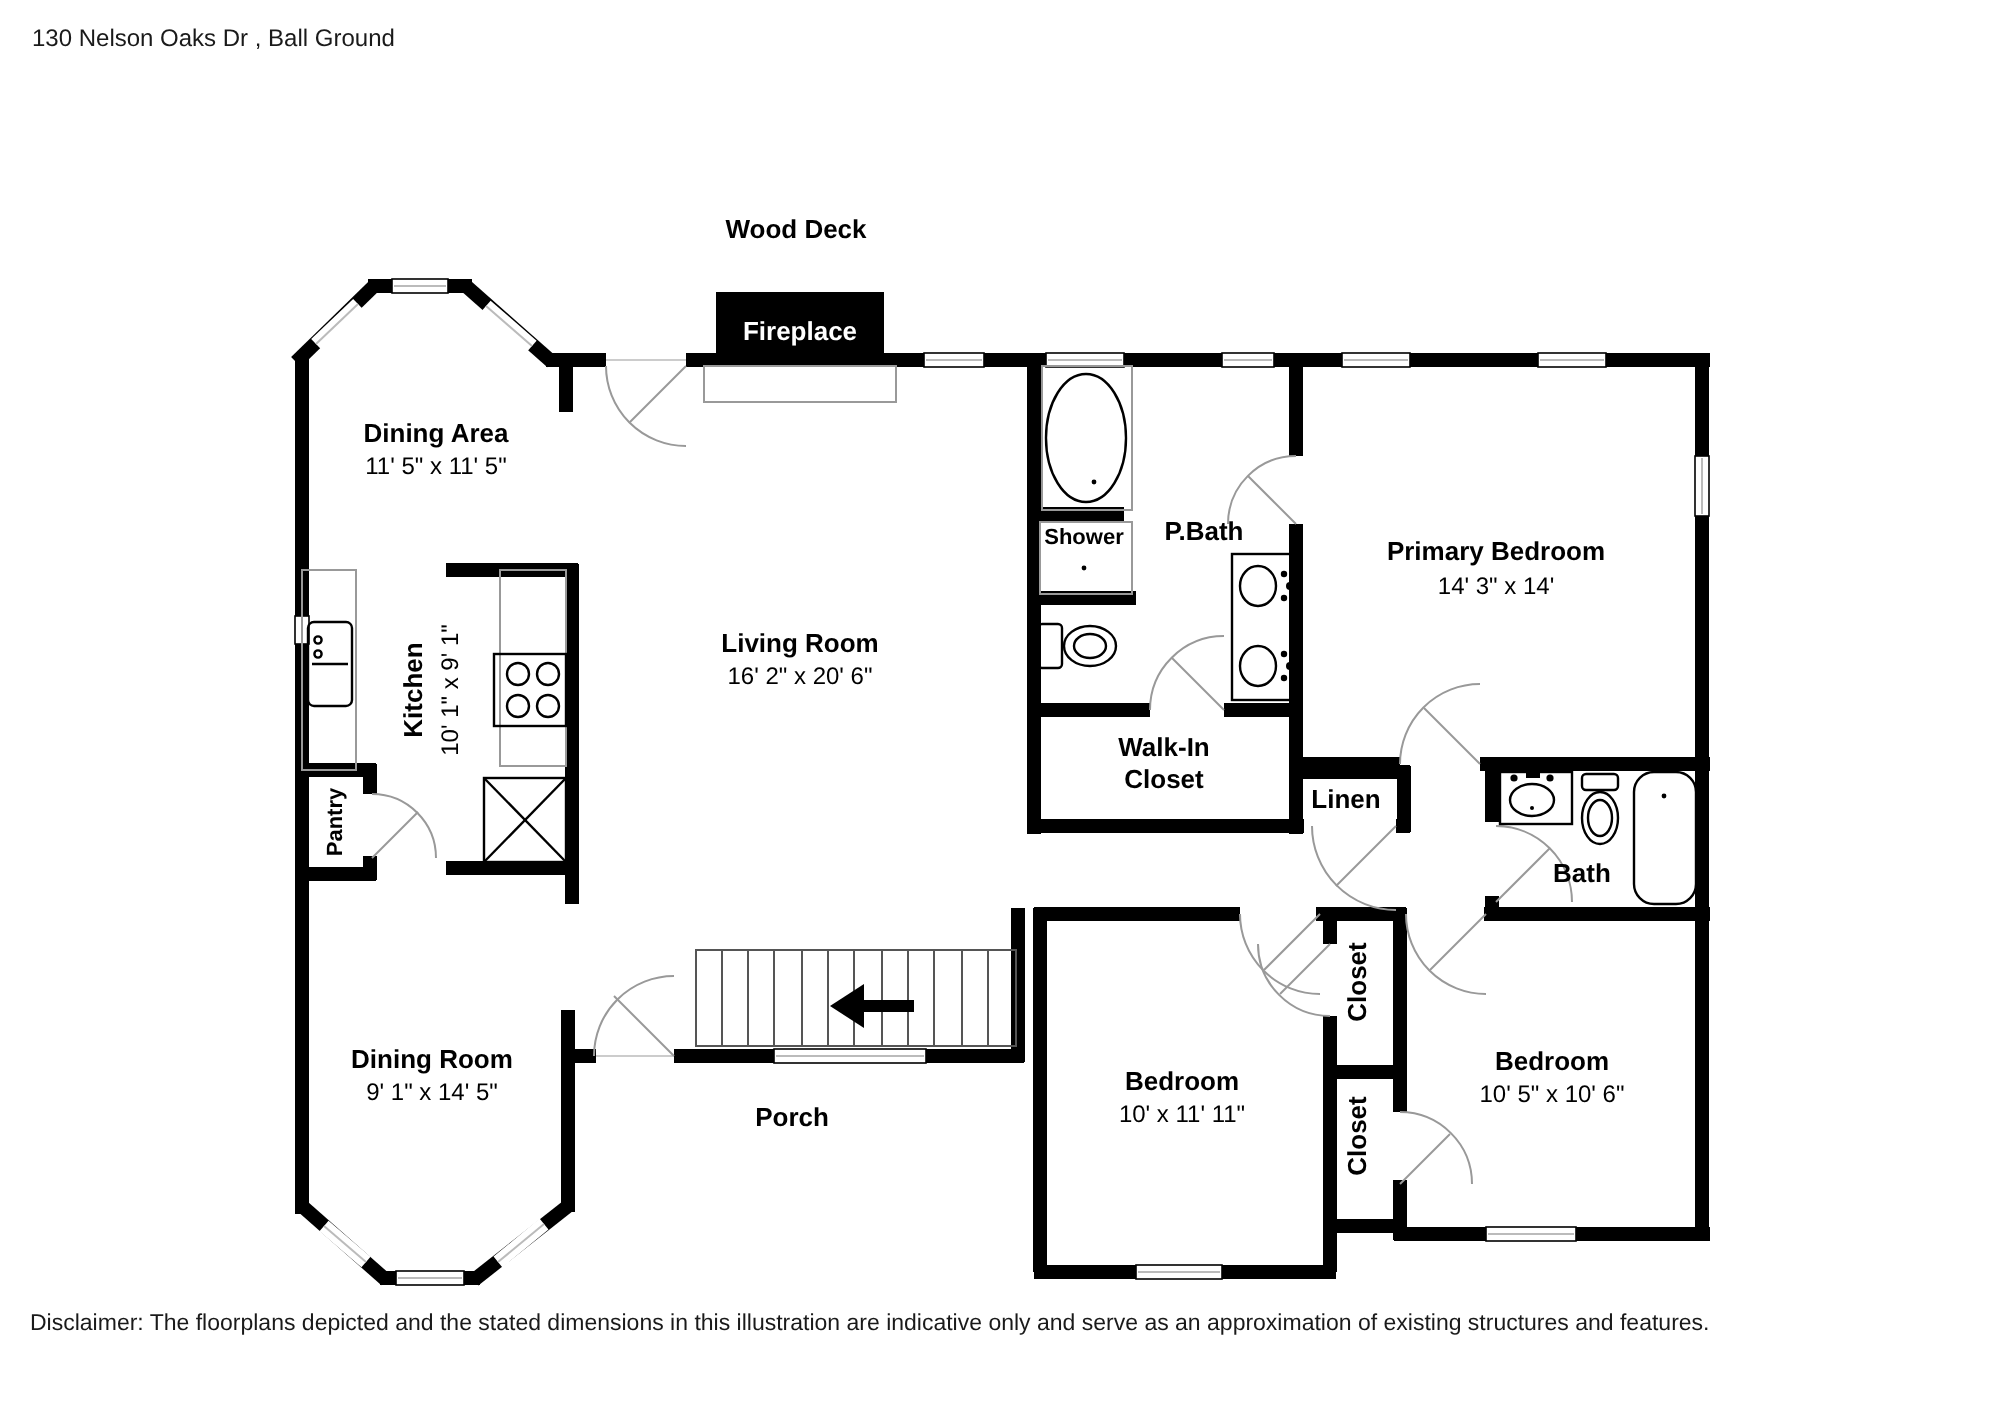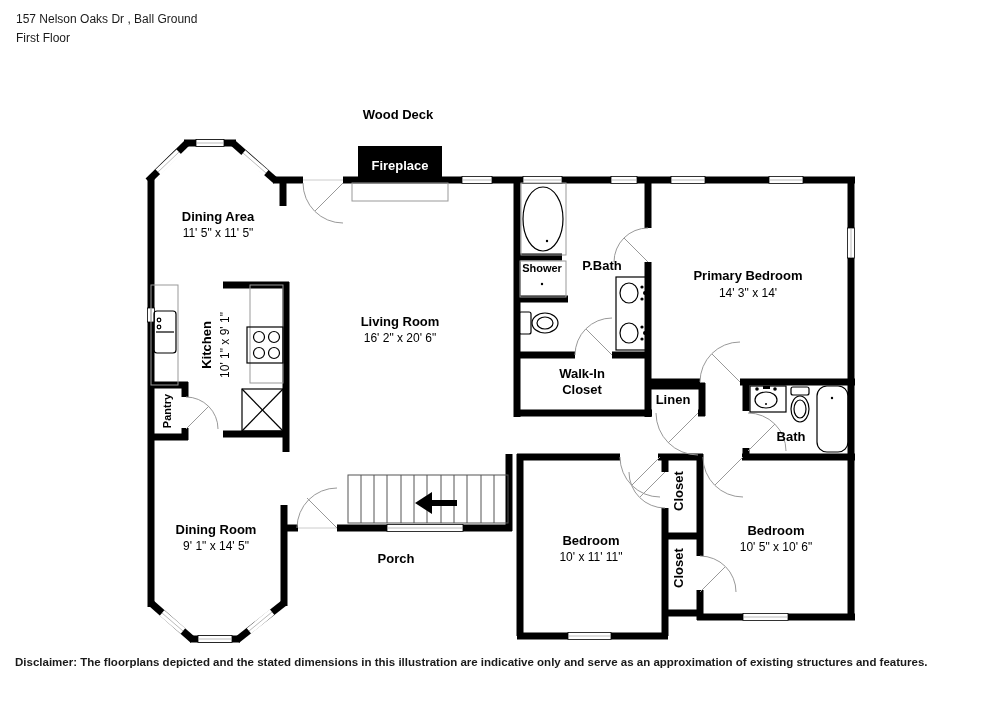--- a/index.html
+++ b/index.html
@@ -30,7 +30,7 @@
 <div class="page">
 
   <div class="hdr">
-    <div>157 Nelson Oaks Dr , Ball Ground</div>
+    <div>130 Nelson Oaks Dr , Ball Ground</div>
     <div>First Floor</div>
   </div>
 

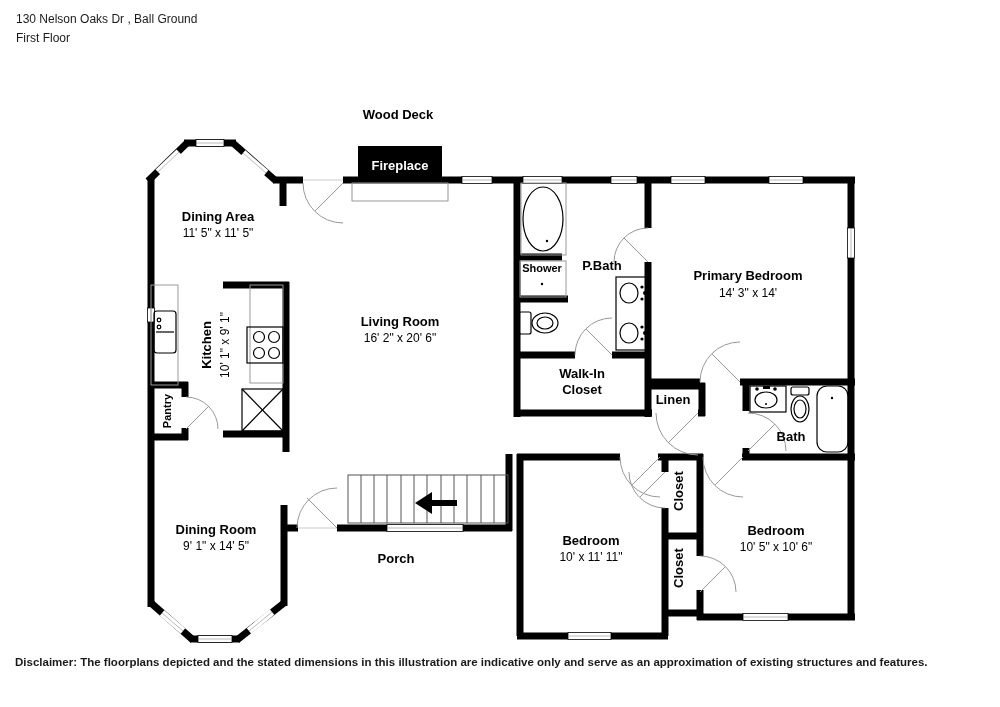--- a/index.html
+++ b/index.html
@@ -31,7 +31,6 @@
 
   <div class="hdr">
     <div>130 Nelson Oaks Dr , Ball Ground</div>
-    <div>First Floor</div>
   </div>
 
   <svg width="1000" height="707" viewBox="0 0 1000 707">

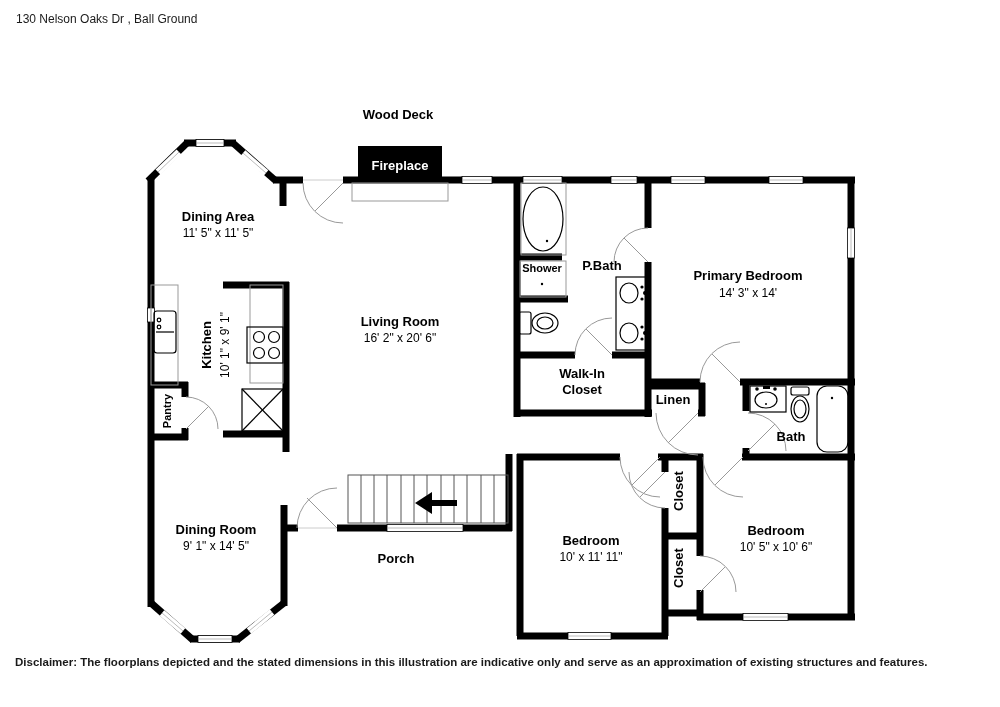--- a/index.html
+++ b/index.html
@@ -6,7 +6,7 @@
   .page { position:relative; width:1000px; height:707px; background:#ffffff;
           font-family:"Liberation Sans", sans-serif; overflow:hidden; }
   .hdr { position:absolute; left:16px; top:10px; font-size:12px; color:#1a1a1a; line-height:19px; }
-  .ftr { position:absolute; left:15px; top:651px; font-size:11.5px; color:#1a1a1a; line-height:22px;font-weight:bold; }
+  .ftr { position:absolute; left:15px; top:651px; font-size:11.5px; color:#1a1a1a; line-height:22px; }
   svg { position:absolute; left:0; top:0; }
   .wall   { stroke:#000; stroke-width:7; fill:none; stroke-linecap:butt; }
   .stub   { stroke:#000; stroke-width:7; fill:none; }

